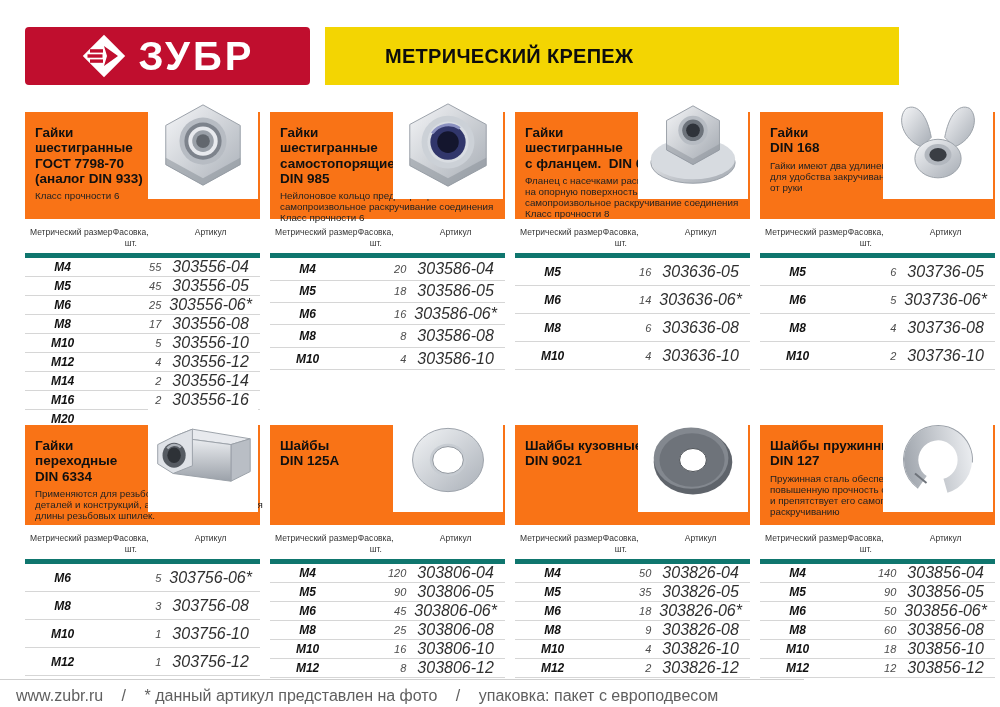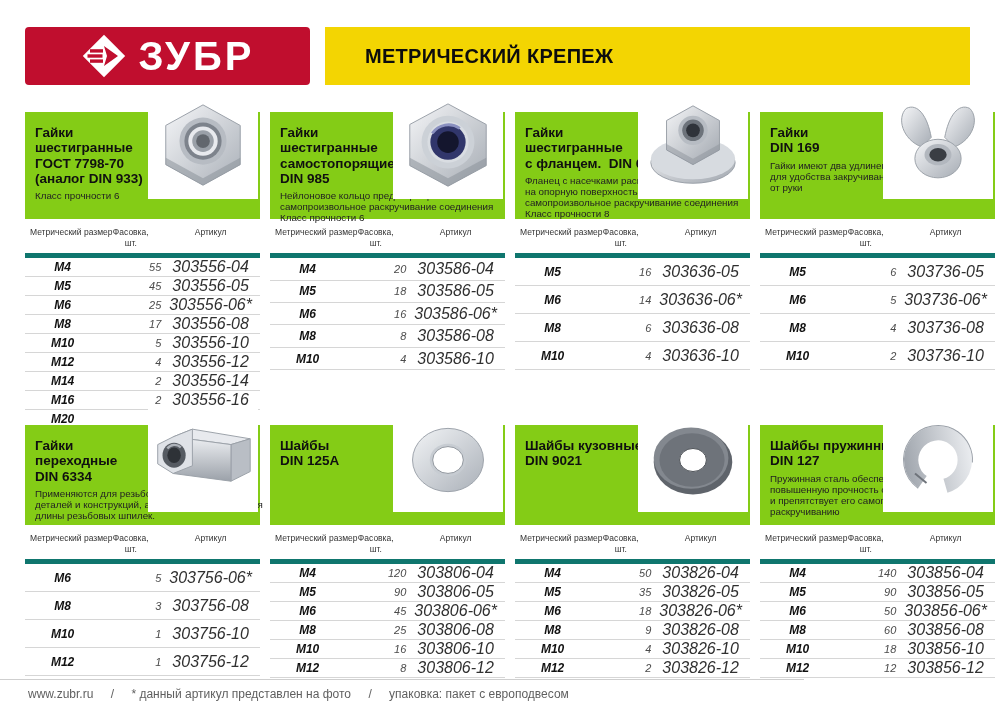--- a/index.html
+++ b/index.html
@@ -10,8 +10,8 @@
   .logo-box { position:absolute; left:25px; top:27px; width:285px; height:58px;
     border-radius:4px; display:flex; align-items:center; justify-content:center; gap:12px;text-align:center; }
   .brand-text { color:#fff; font-weight:bold; font-size:40px; letter-spacing:3px; line-height:1; }
-  .title-box { position:absolute; left:325px; top:27px; width:645px; height:58px;
-    display:flex; align-items:center; padding-left:40px; }
+  .title-box { position:absolute; left:325px; top:27px; width:574px; height:58px;
+    display:flex; align-items:center; padding-left:60px; }
   .title-text { font-weight:bold; font-size:20px; color:#0d0d0d; letter-spacing:.3px; }
 
   

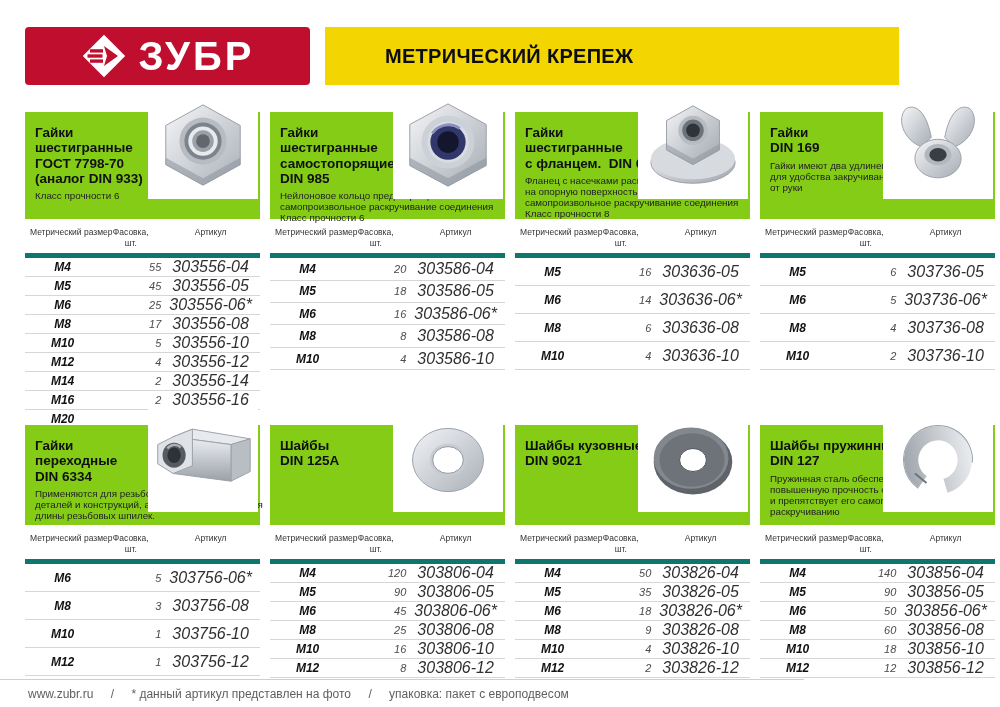--- a/index.html
+++ b/index.html
@@ -18,7 +18,7 @@
   .card { position:absolute; width:235px; }
   .photo { position:absolute; top:0; right:2px; width:110px; height:104px; background:#fff;
     display:flex; align-items:center; justify-content:center; z-index:2; }
-  .head { position:relative; z-index:1; margin-top:17px; background:#84cc16;
+  .head { position:relative; z-index:1; margin-top:17px; background:#f97316;
     padding:13px 8px 6px 10px; }
   .card.r0 .head { height:107px; }
   .card.r1 .head { height:100px; }

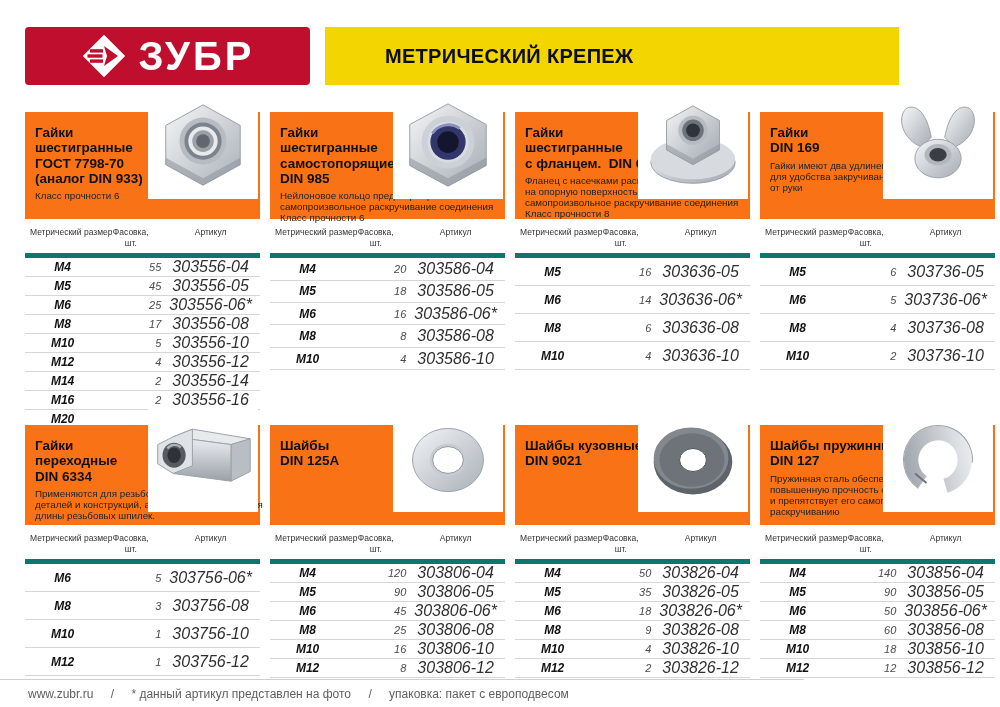--- a/index.html
+++ b/index.html
@@ -297,7 +297,7 @@
       <div class="head">
         <div class="title">
           <div>Гайки</div>
-          <div>DIN 169</div>
+          <div>DIN 168</div>
         </div>
         <div class="desc">
           <div>Гайки имеют два удлиненных уса («барашек»)</div>

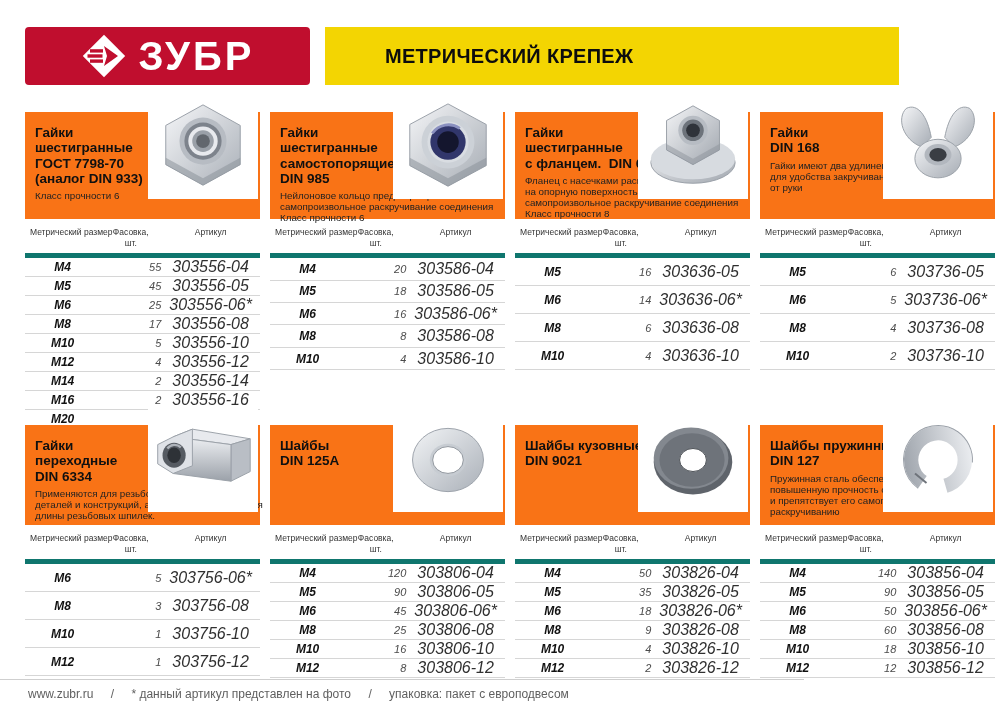--- a/index.html
+++ b/index.html
@@ -43,7 +43,7 @@
 
   
   .footer { position:absolute; left:0; top:679px; width:804px; border-top:1px solid #cfcfcf;
-    padding:7px 0 0 28px; font-size:12px; color:#5f5f5f; }
+    padding:7px 0 0 16px; font-size:16px; color:#5f5f5f; }
   .footer span, .footer a { margin-right:14px; color:#5f5f5f; text-decoration:none; }
 </style>
 </head>

